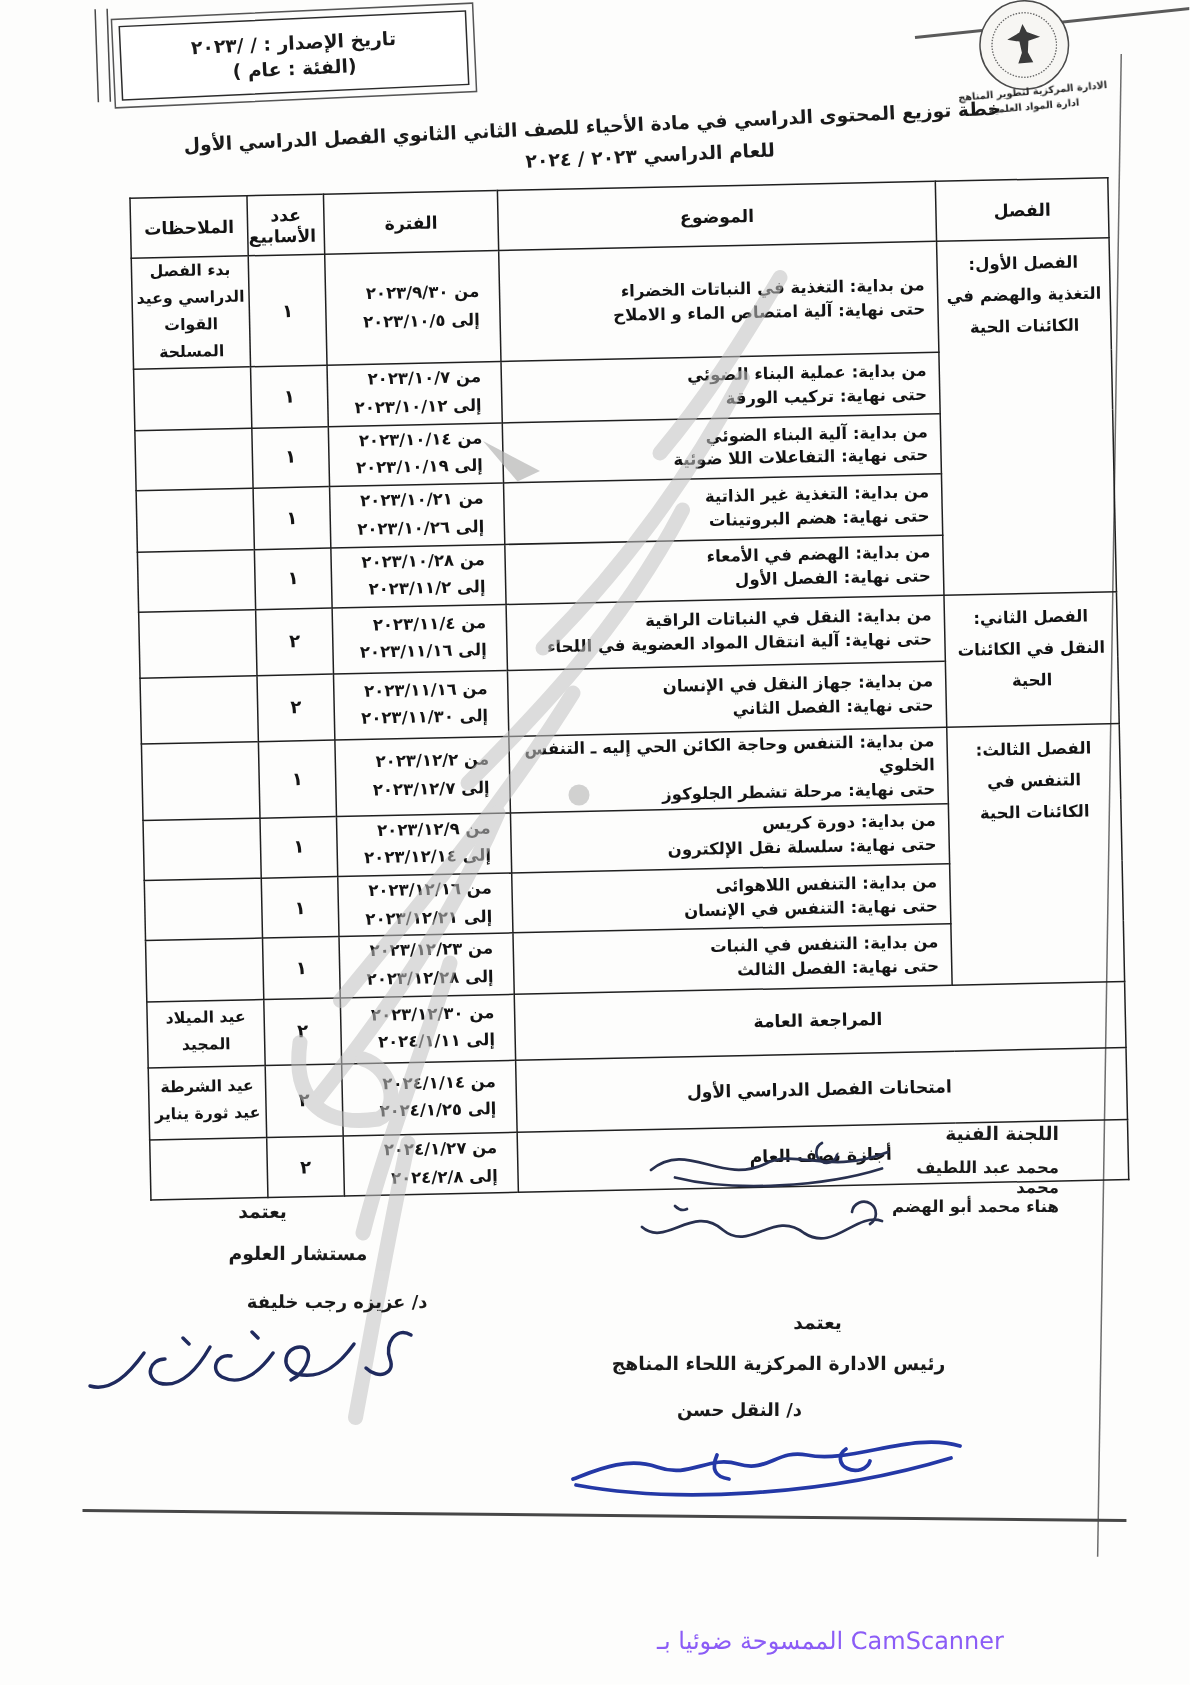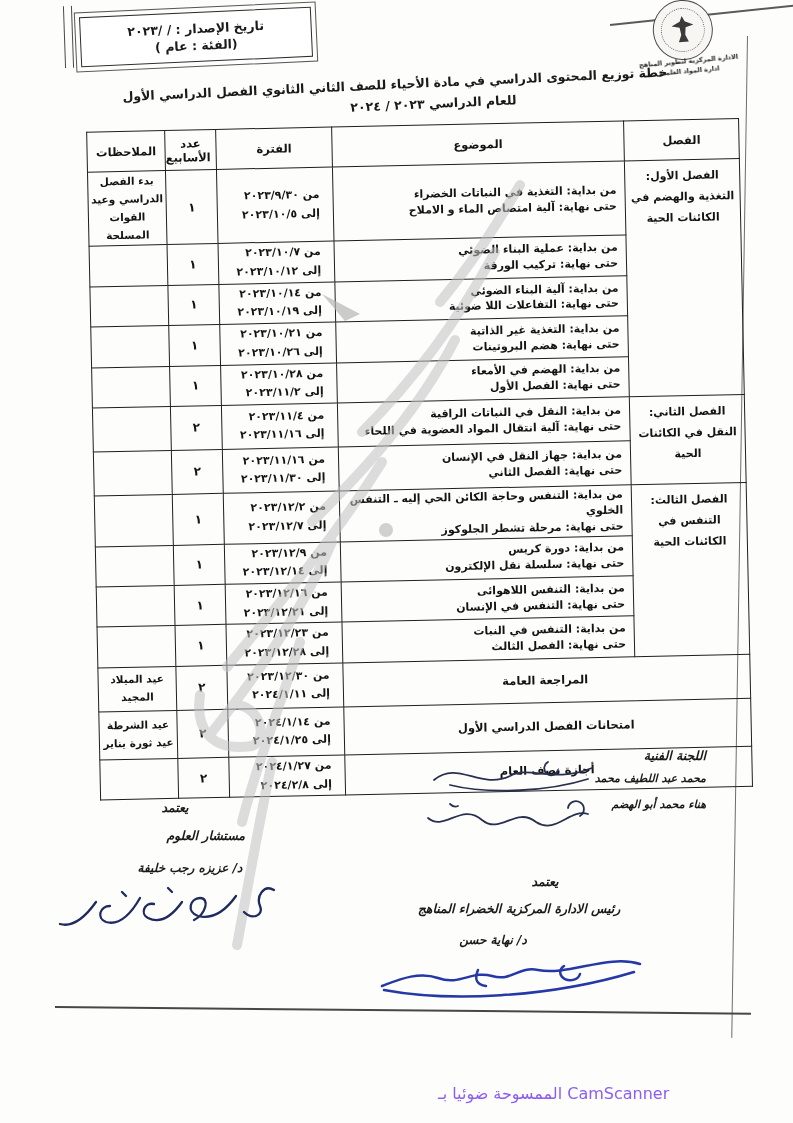--- a/index.html
+++ b/index.html
@@ -47,7 +47,7 @@
   .watermark{position:absolute;left:0;top:0;pointer-events:none;}
 
   
-  .sig-label{position:absolute;font-weight:bold;direction:rtl;font-style:italic;}
+  .sig-label{position:absolute;font-weight:bold;direction:rtl;}
   .sig-svg{position:absolute;}
   .footer-note{position:absolute;left:438px;top:1084px;width:285px;font-size:16px;color:#8b5cf6;direction:ltr;text-align:left;}
 </style>

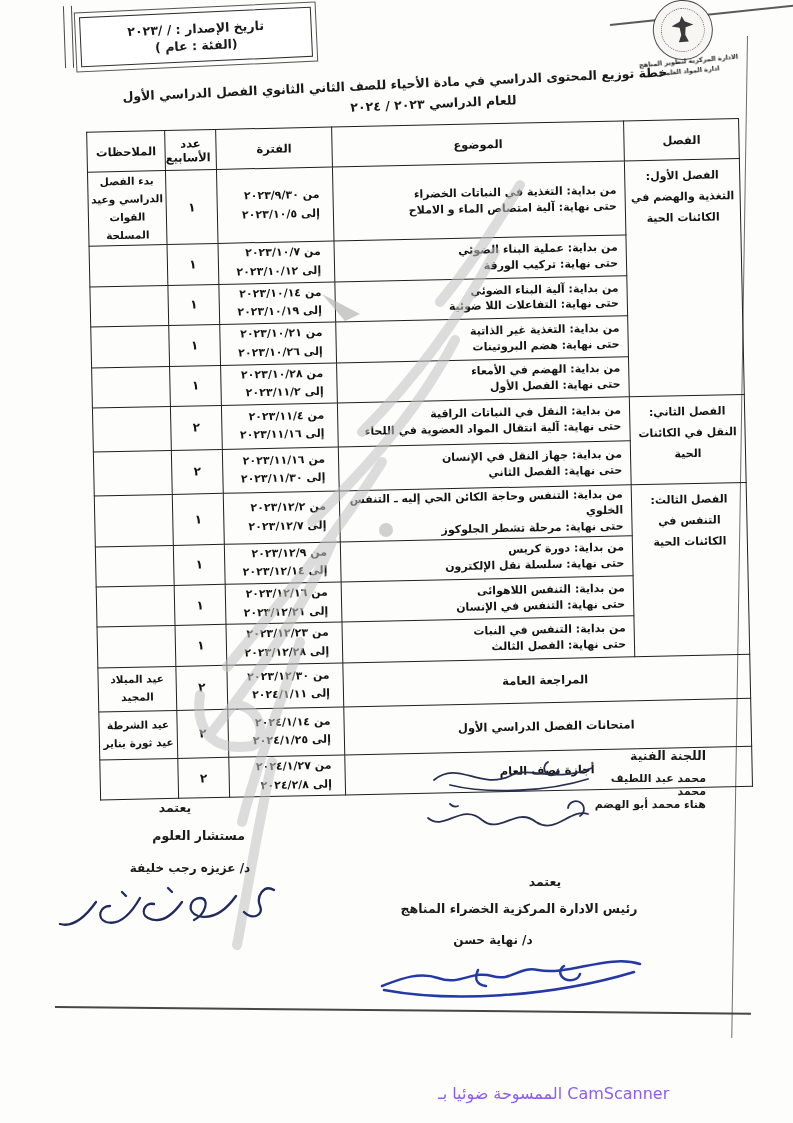--- a/index.html
+++ b/index.html
@@ -324,7 +324,7 @@
 
   <div class="sig-label" style="left:120px;top:800px;width:110px;text-align:center;font-size:12.5px;">يعتمد</div>
   <div class="sig-label" style="left:105px;top:828px;width:140px;text-align:right;font-size:12.5px;">مستشار العلوم</div>
-  <div class="sig-label" style="left:95px;top:861px;width:190px;text-align:center;font-size:12px;">د/ عزيزه رجب خليفة</div>
+  <div class="sig-label" style="left:95px;top:861px;width:190px;font-size:12px;">د/ عزيزه رجب خليفة</div>
   <svg class="sig-svg" style="left:48px;top:876px;" width="235" height="66" viewBox="0 0 235 66">
     <g fill="none" stroke="#1f2a5e" stroke-width="2.3" stroke-linecap="round">
       <path d="M226,14 C 216,8 208,20 212,30 C 216,40 204,44 196,36"></path>

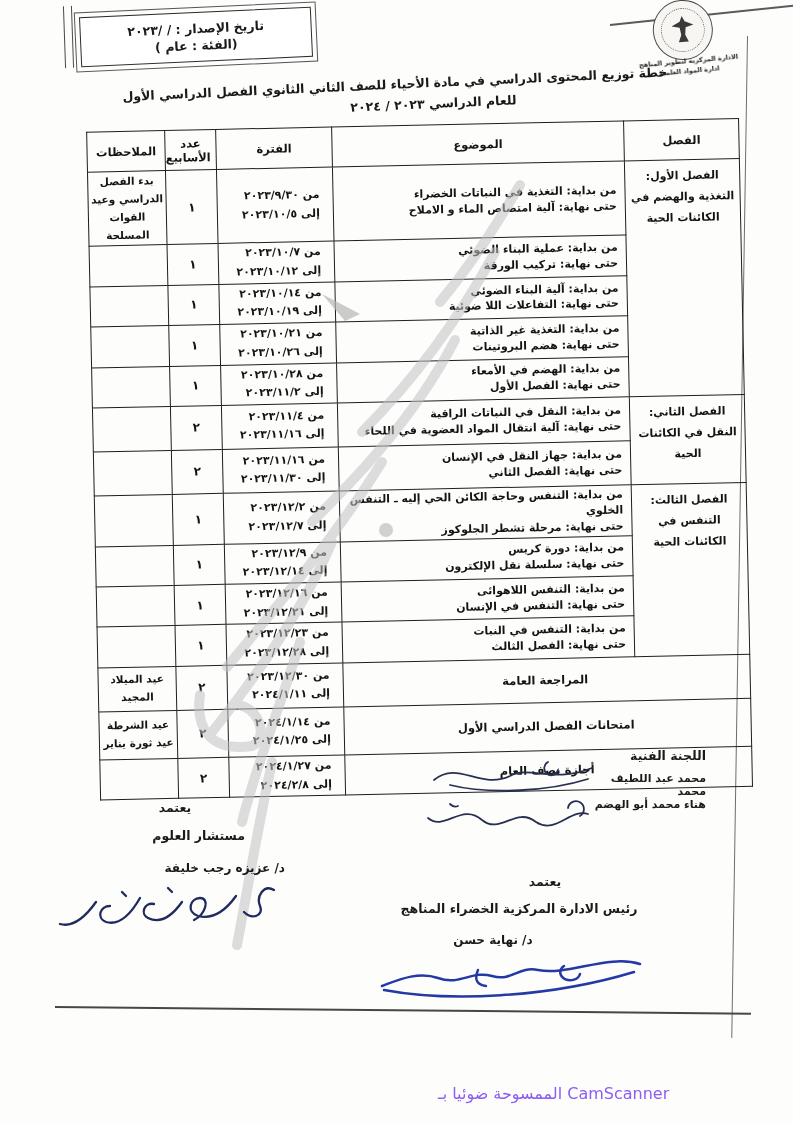--- a/index.html
+++ b/index.html
@@ -337,7 +337,7 @@
   </svg>
 
   <div class="sig-label" style="left:490px;top:874px;width:110px;text-align:center;font-size:12.5px;">يعتمد</div>
-  <div class="sig-label" style="left:388px;top:901px;width:262px;text-align:center;font-size:12.5px;">رئيس الادارة المركزية الخضراء المناهج</div>
+  <div class="sig-label" style="left:388px;top:901px;width:262px;text-align:center;font-size:12.5px;">رئيس الادارة المركزية اللحاء المناهج</div>
   <div class="sig-label" style="left:418px;top:933px;width:150px;text-align:center;font-size:12px;">د/ نهاية حسن</div>
   <svg class="sig-svg" style="left:368px;top:946px;" width="285" height="62" viewBox="0 0 285 62">
     <g fill="none" stroke="#2438a6" stroke-width="2.5" stroke-linecap="round">

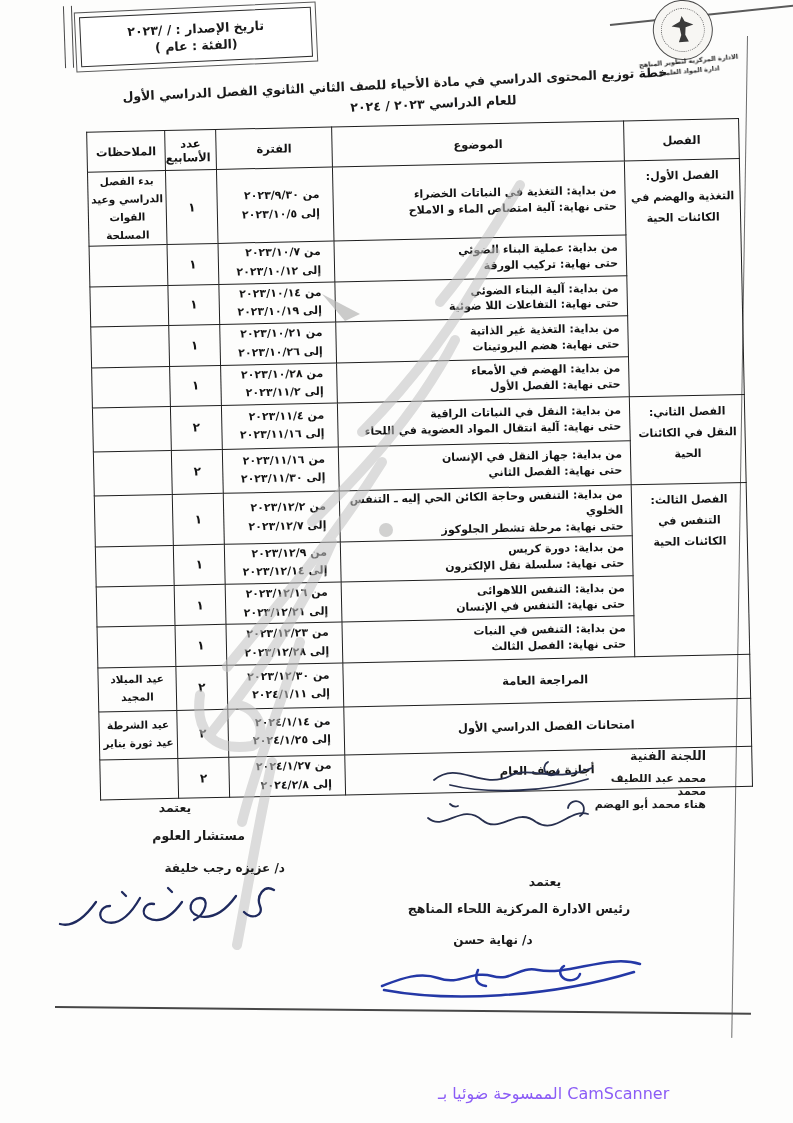--- a/index.html
+++ b/index.html
@@ -338,7 +338,7 @@
 
   <div class="sig-label" style="left:490px;top:874px;width:110px;text-align:center;font-size:12.5px;">يعتمد</div>
   <div class="sig-label" style="left:388px;top:901px;width:262px;text-align:center;font-size:12.5px;">رئيس الادارة المركزية اللحاء المناهج</div>
-  <div class="sig-label" style="left:418px;top:933px;width:150px;text-align:center;font-size:12px;">د/ نهاية حسن</div>
+  <div class="sig-label" style="left:418px;top:933px;width:150px;text-align:center;font-size:12px;">د/ النقل حسن</div>
   <svg class="sig-svg" style="left:368px;top:946px;" width="285" height="62" viewBox="0 0 285 62">
     <g fill="none" stroke="#2438a6" stroke-width="2.5" stroke-linecap="round">
       <path d="M272,18 C 240,8 200,30 170,24 C 150,20 144,36 124,30 C 104,24 92,40 70,32 C 50,25 30,34 14,40"></path>

